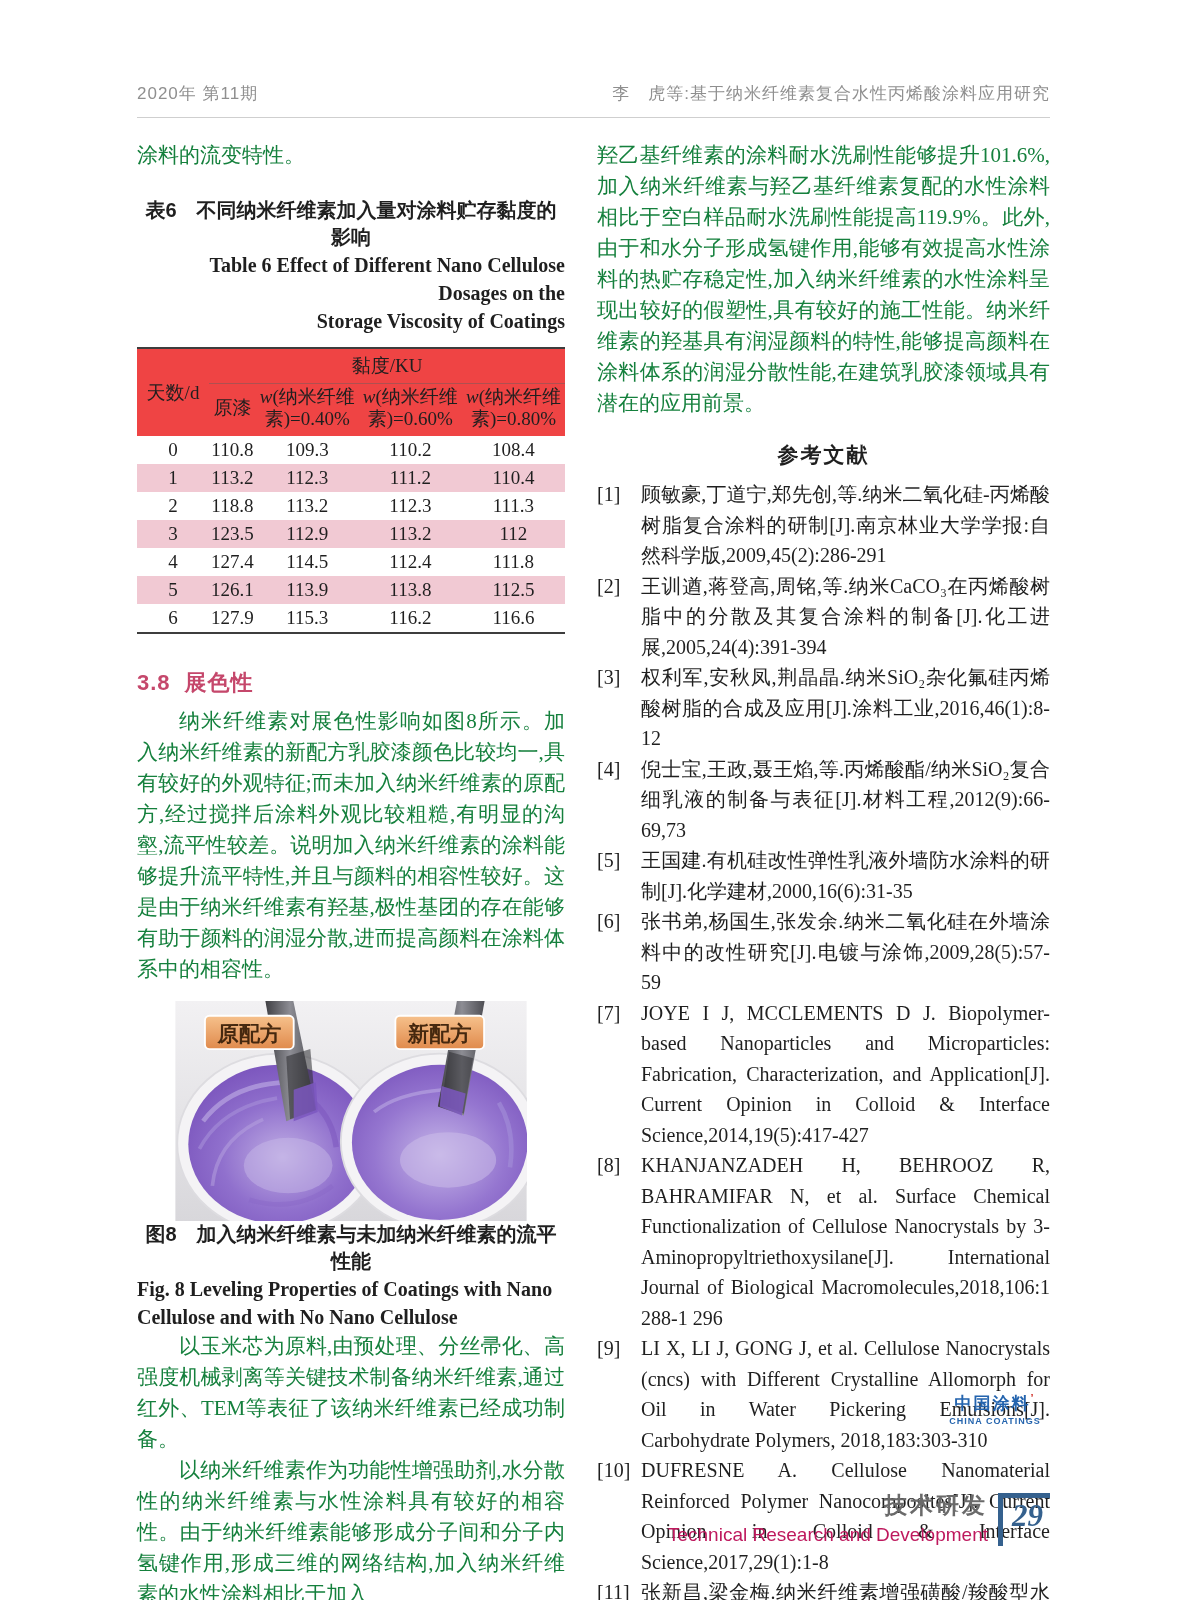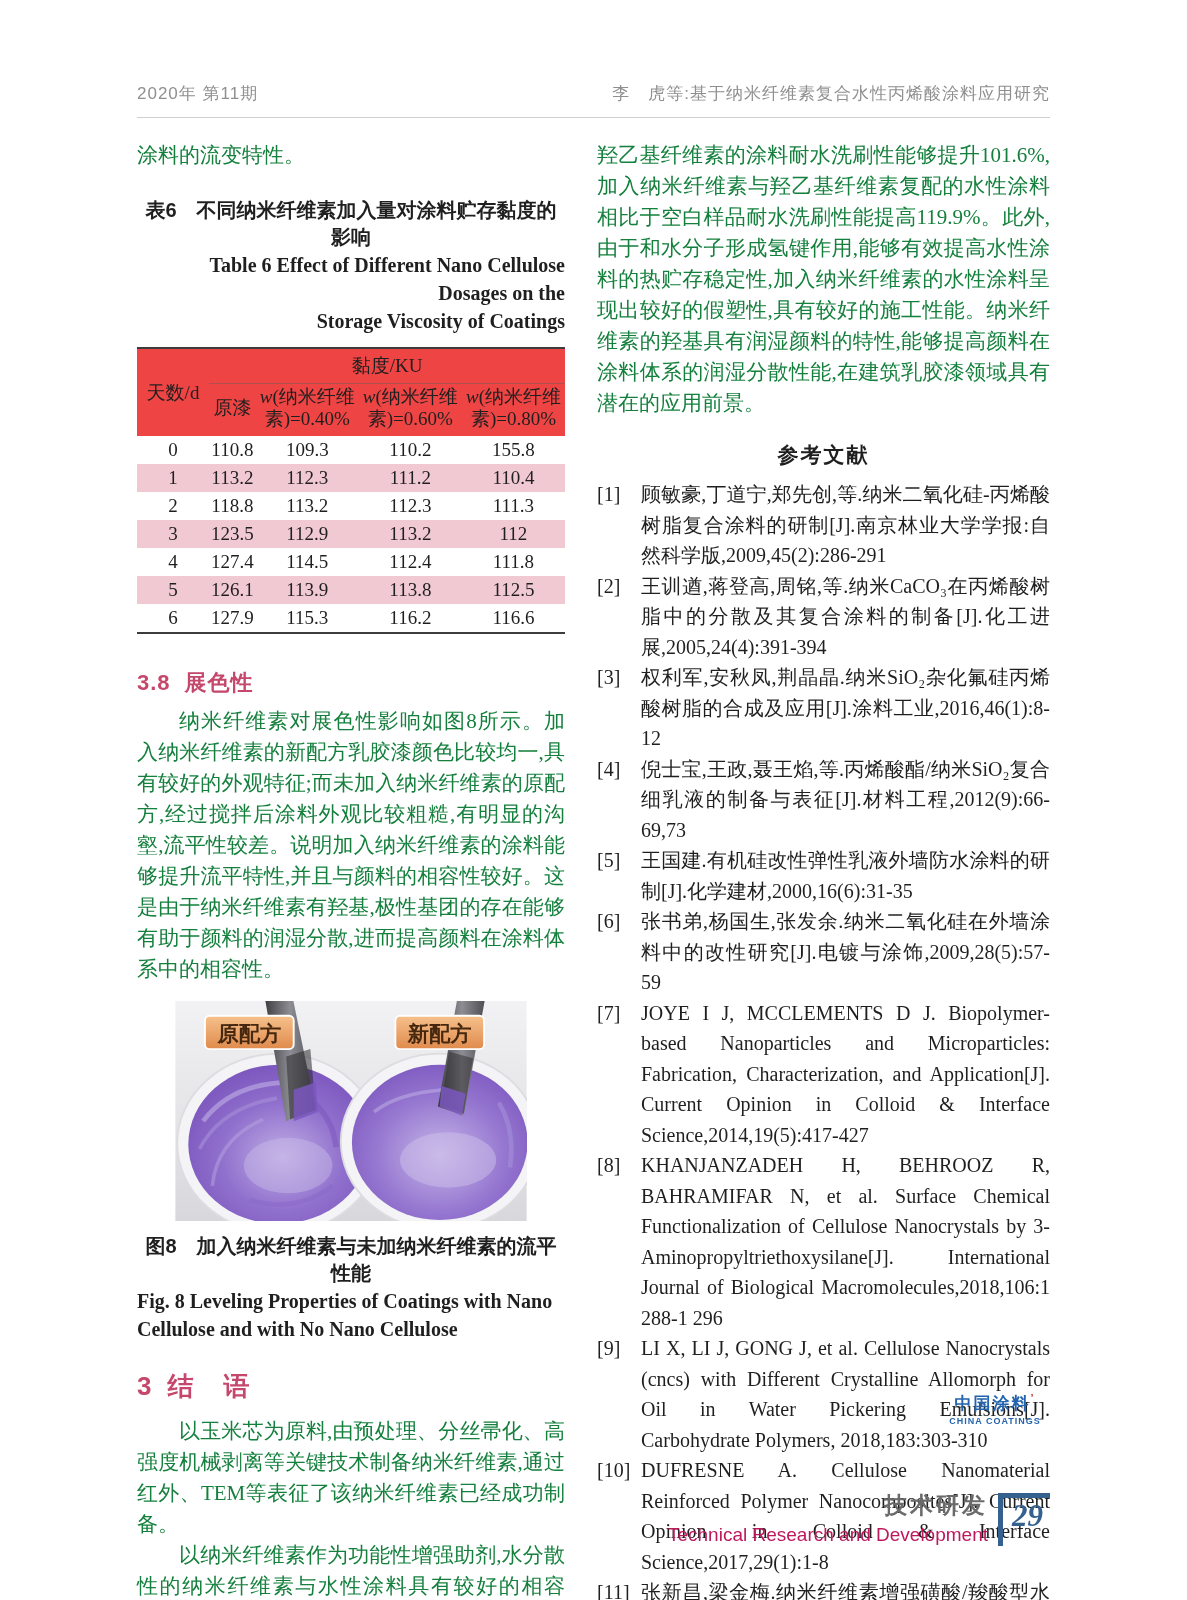--- a/index.html
+++ b/index.html
@@ -133,7 +133,7 @@
               <td>110.8</td>
               <td>109.3</td>
               <td>110.2</td>
-              <td>155.8</td>
+              <td>108.4</td>
             </tr>
             <tr class="alt">
               <td>1</td>

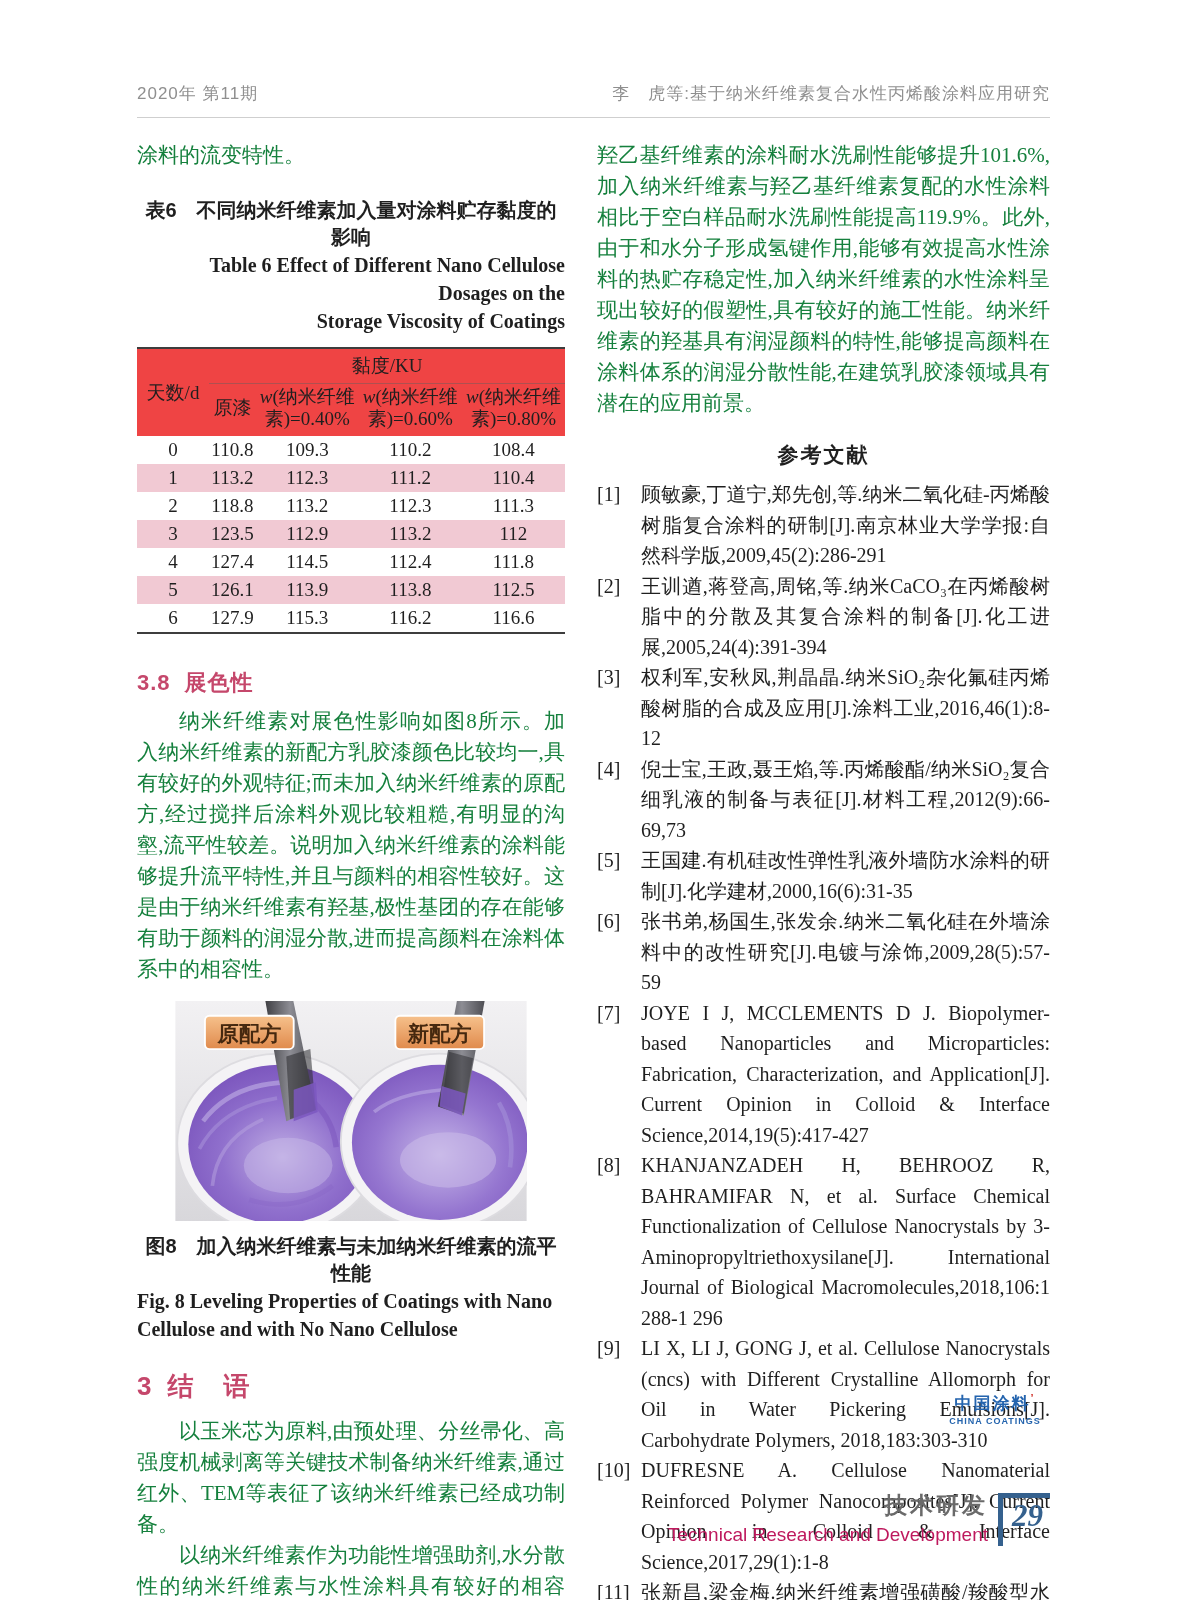--- a/index.html
+++ b/index.html
@@ -59,7 +59,7 @@
   
   .photo { display:block; width:352px; height:220px; margin:16px auto 0 auto; }
   .fig-caption-zh {
-    margin-top:12px; text-align:center; font-weight:bold; font-size:20px;
+    text-align:center; font-weight:bold; font-size:20px;
     font-family:"Liberation Sans","DejaVu Sans",sans-serif;
   }
   .fig-caption-en {

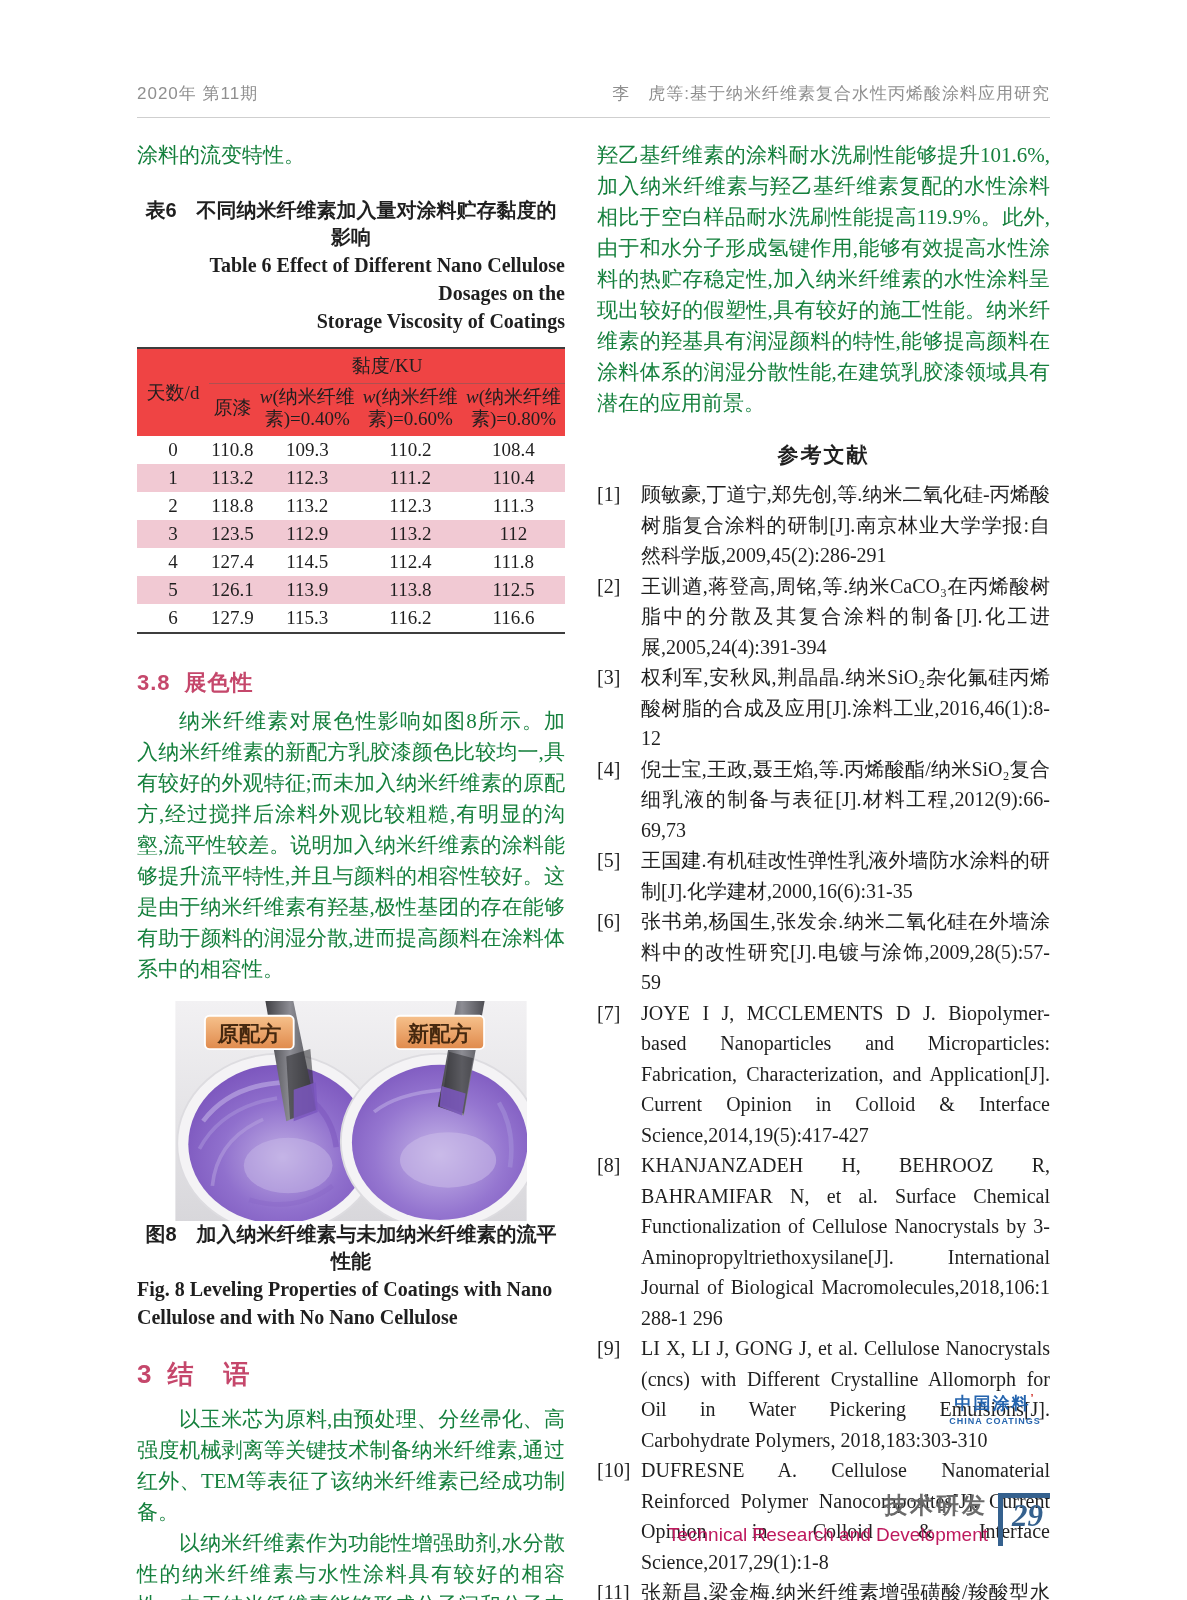--- a/index.html
+++ b/index.html
@@ -259,9 +259,6 @@
       <div class="fig-caption-en">Fig. 8   Leveling Properties of Coatings with Nano</div>
       <div class="fig-caption-en">Cellulose and with No Nano Cellulose</div>
 
-      <div class="sec-head sec-head-3">
-        <span class="sec-num">3</span><span>结　语</span>
-      </div>
       <p class="body-par indent">以玉米芯为原料,由预处理、分丝帚化、高强度机械剥离等关键技术制备纳米纤维素,通过红外、TEM等表征了该纳米纤维素已经成功制备。</p>
       <p class="body-par indent">以纳米纤维素作为功能性增强助剂,水分散性的纳米纤维素与水性涂料具有较好的相容性。由于纳米纤维素能够形成分子间和分子内氢键作用,形成三维的网络结构,加入纳米纤维素的水性涂料相比于加入</p>
 

